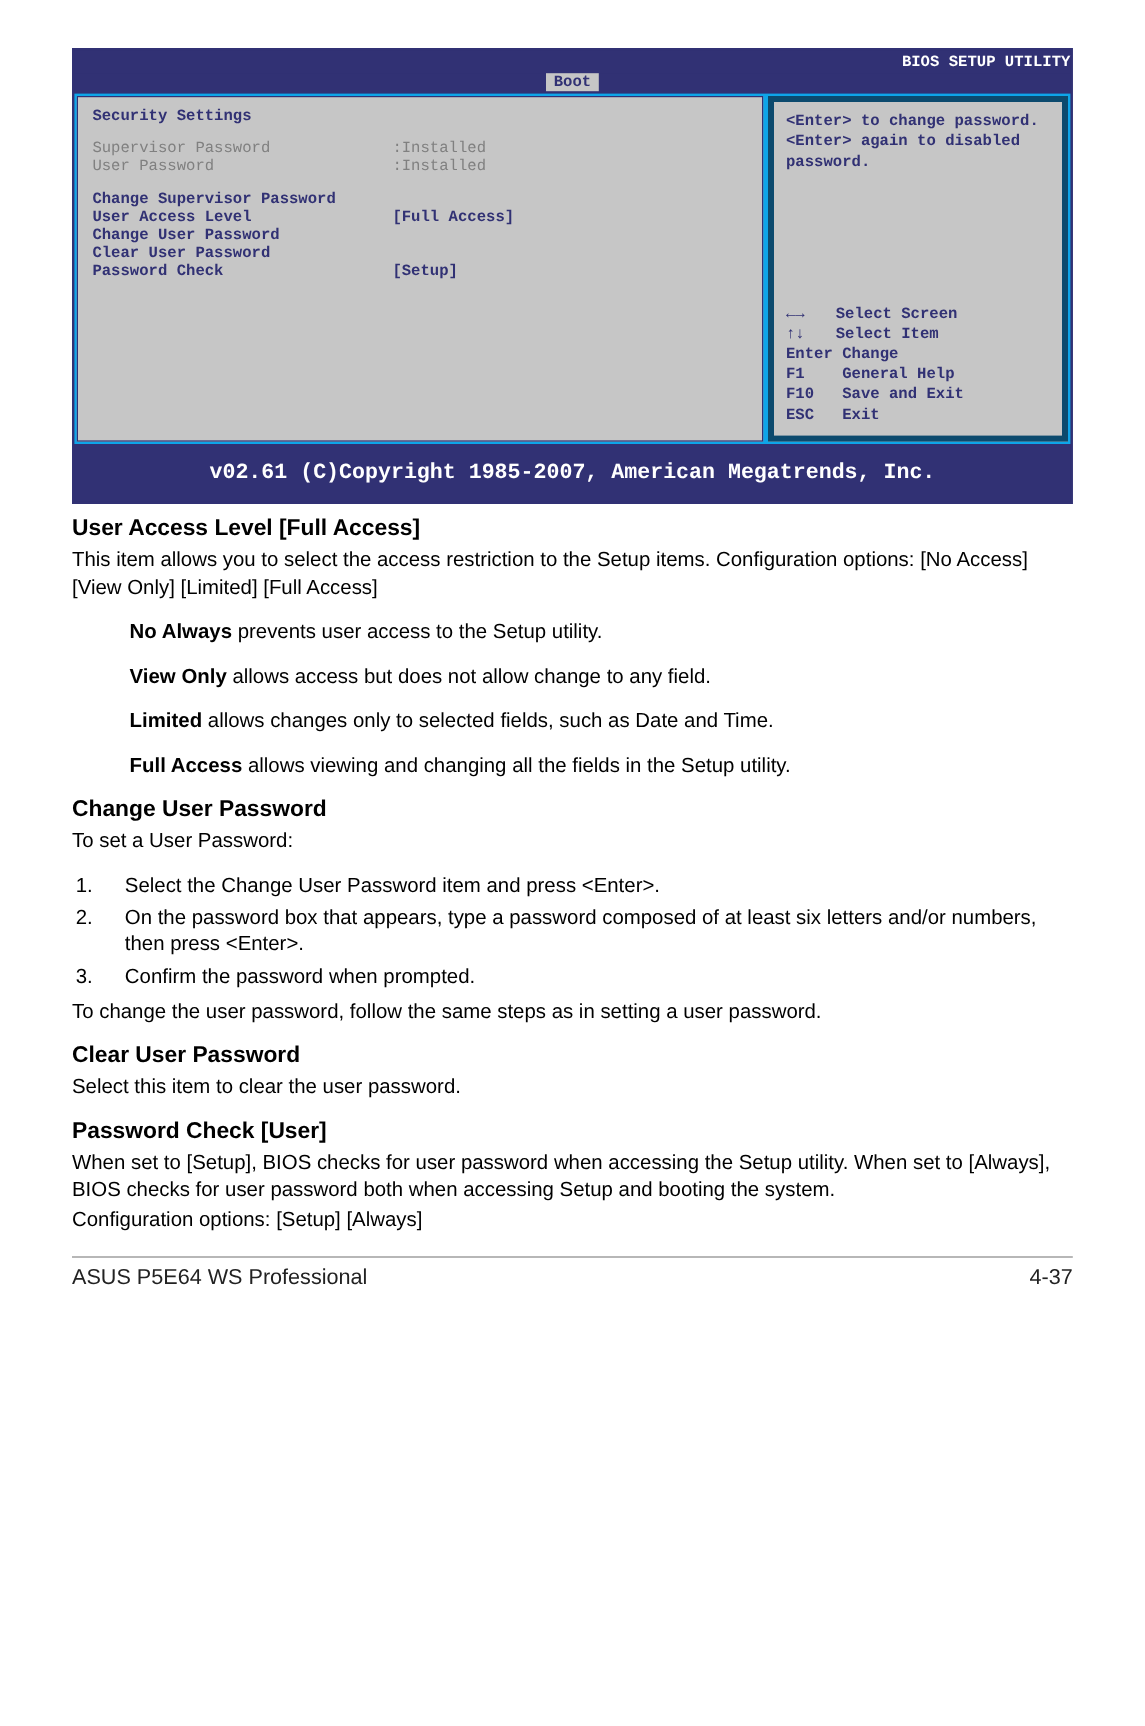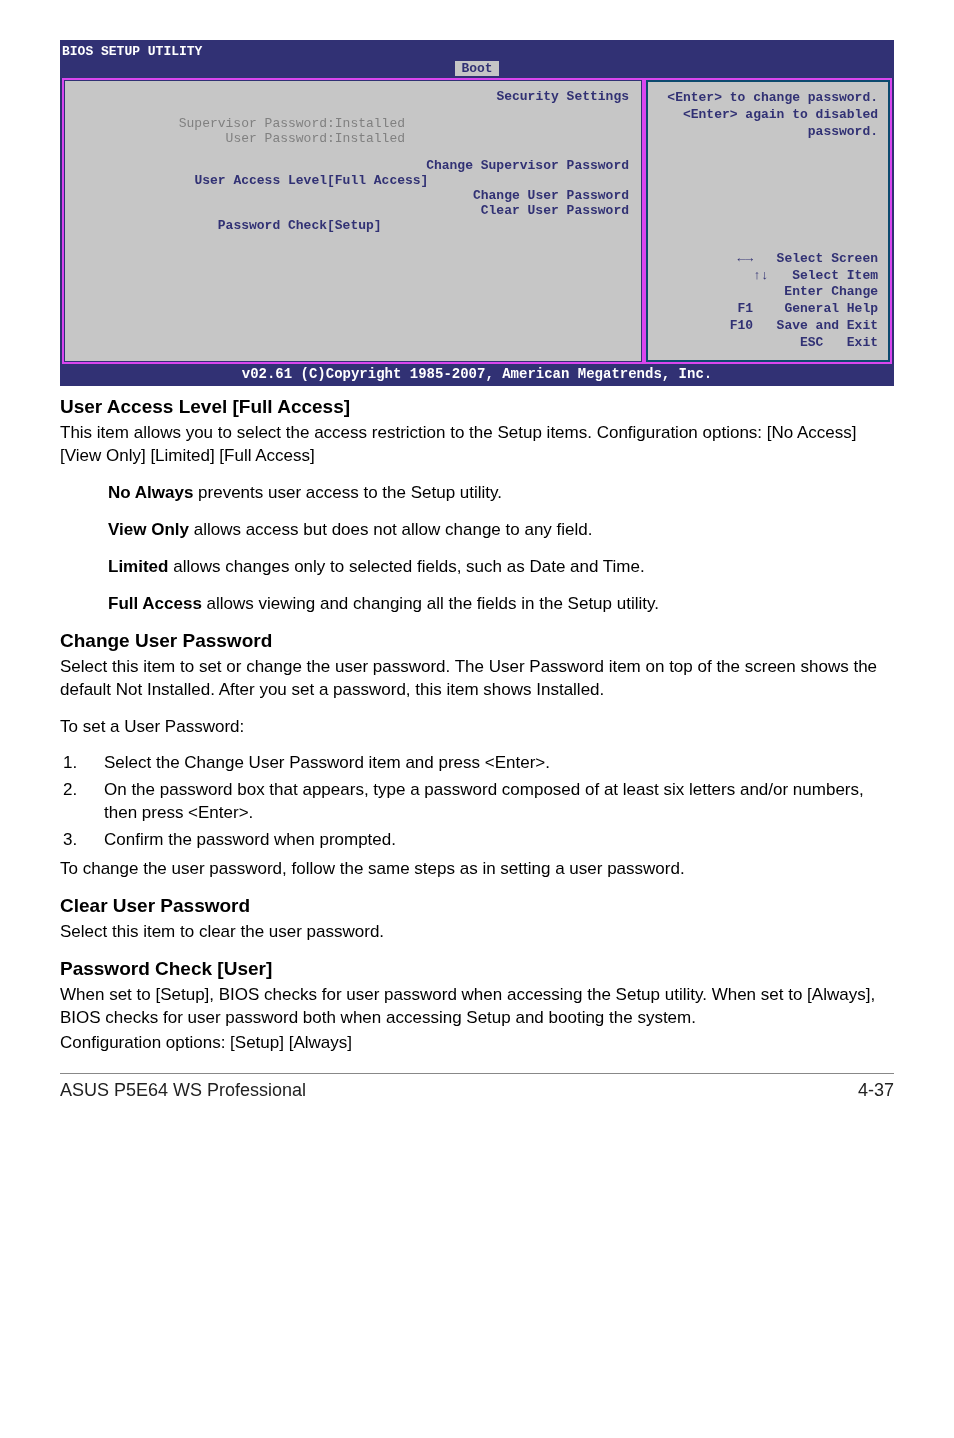--- a/index.html
+++ b/index.html
@@ -23,7 +23,7 @@
   .bios-title {
     background: #313174;
     color: #fff;
-    text-align: left;
+    text-align: right;
     font-weight: bold;
     padding: 2px 0;
   }

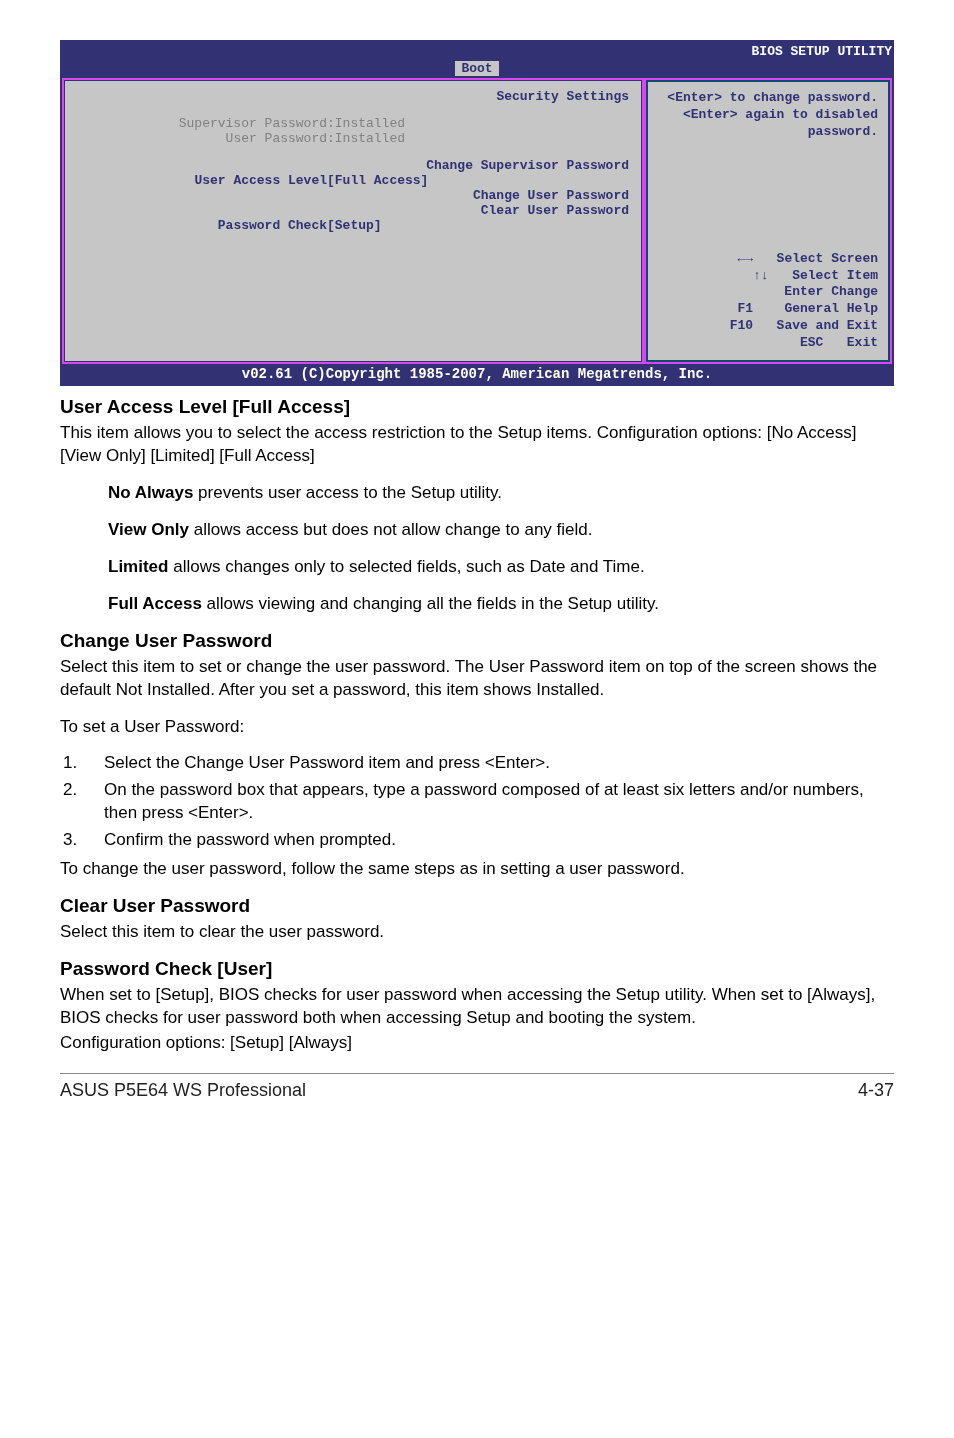--- a/index.html
+++ b/index.html
@@ -41,8 +41,7 @@
   }
   .bios-columns {
     display: flex;
-    background: #d946ef;
-    text-align: right;
+    background: #0ea5e9;
   }
   .bios-left {
     flex: 1;

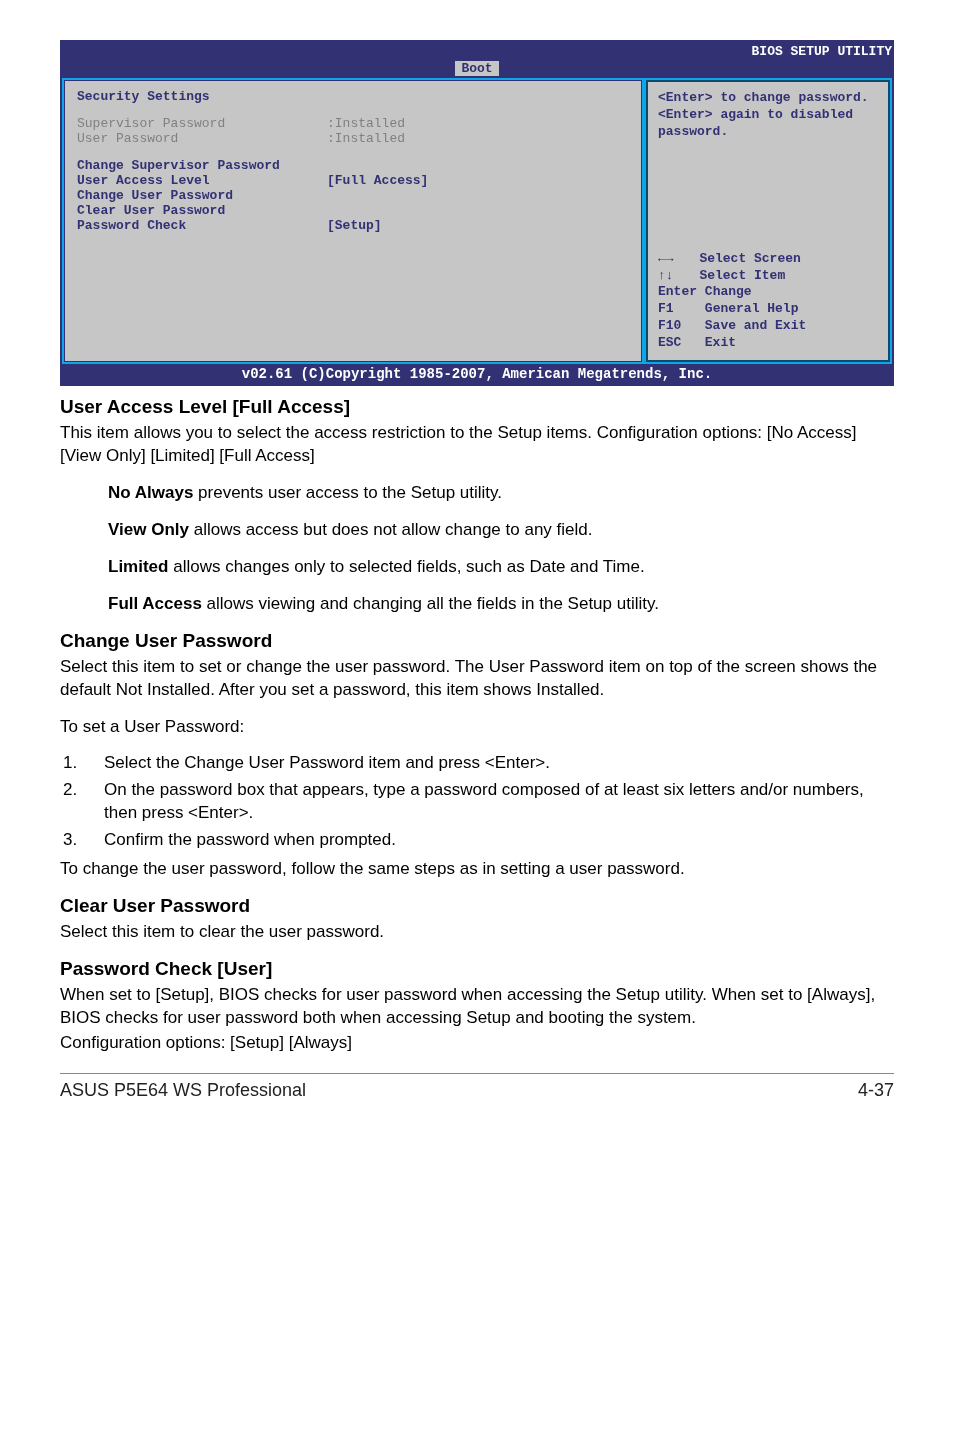--- a/index.html
+++ b/index.html
@@ -53,7 +53,7 @@
   }
   .bios-right {
     width: 220px;
-    border: 2px solid #0c4a6e;
+    border: 5px solid #0c4a6e;
     margin: 2px;
     padding: 8px 10px;
     background: #c6c6c6;

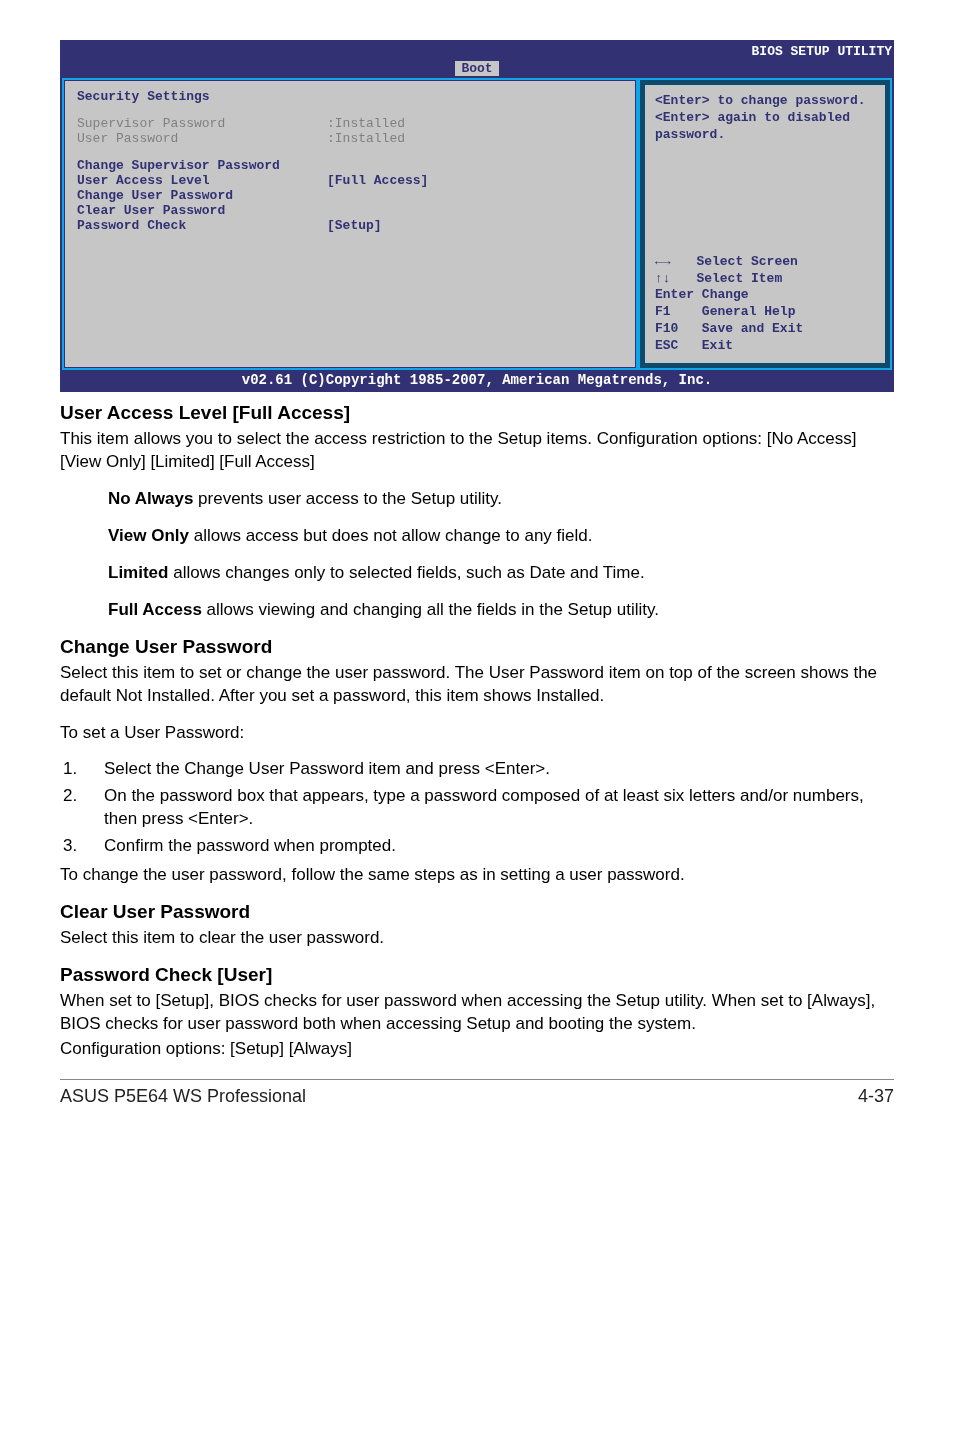--- a/index.html
+++ b/index.html
@@ -83,8 +83,8 @@
     text-align: center;
     font-family: "Courier New", monospace;
     font-weight: bold;
-    font-size: 14px;
-    padding: 2px 0;
+    font-size: 18px;
+    padding: 14px 0;
   }
   .icon-arrows {
     display:inline-block;

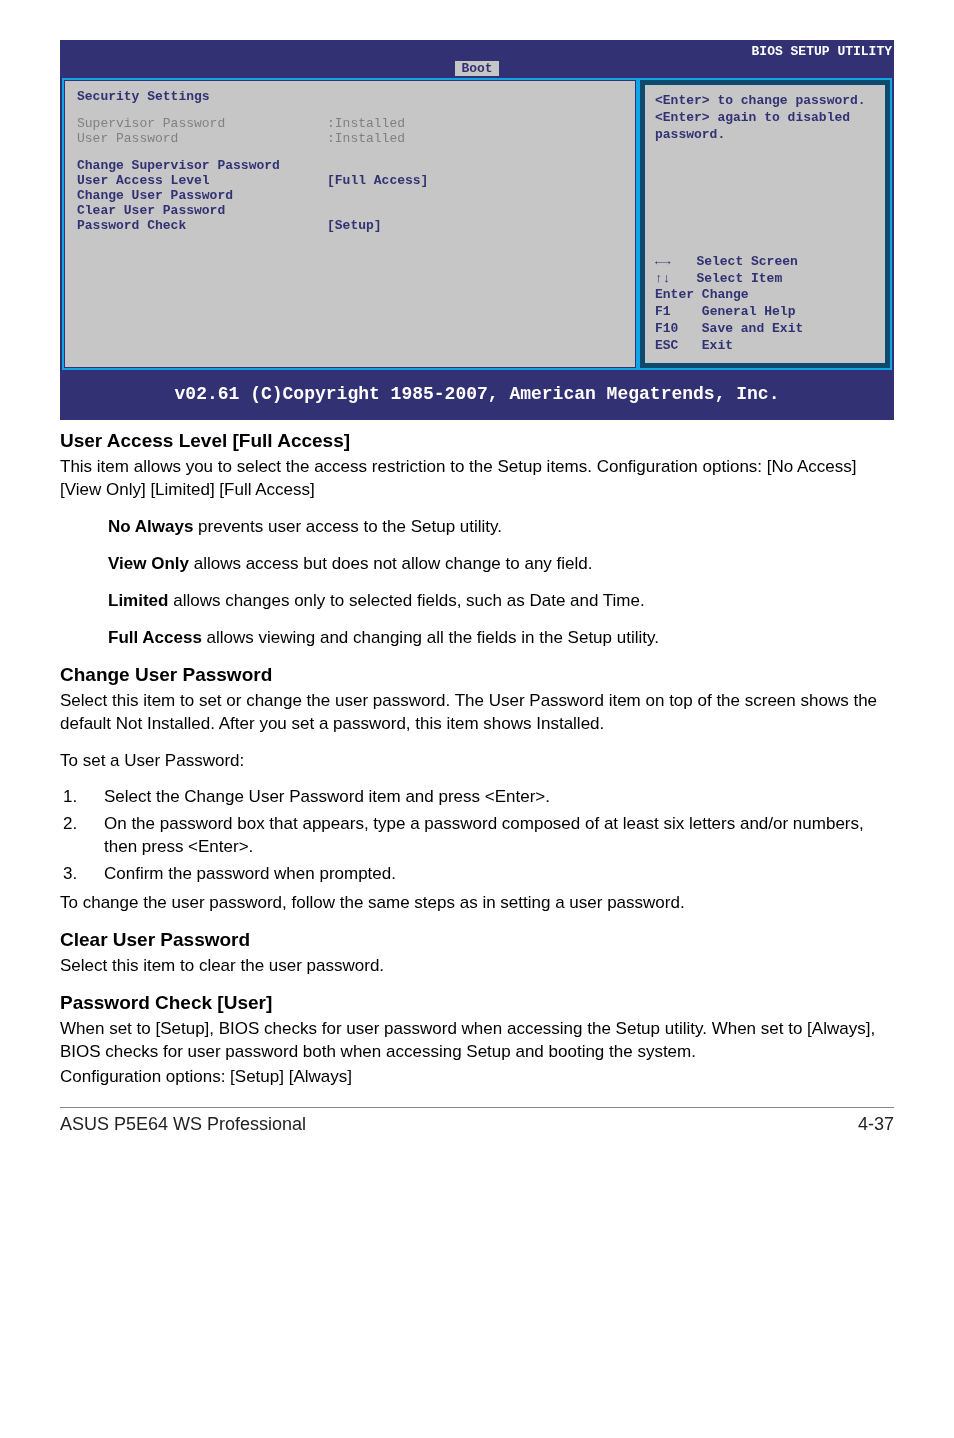--- a/index.html
+++ b/index.html
@@ -186,7 +186,6 @@
   <div class="indent-item"><b>Full Access</b><span> allows viewing and changing all the fields in the Setup utility.</span></div>
 
   <h3 class="section">Change User Password</h3>
-  <p class="body">Select this item to set or change the user password. The User Password item on top of the screen shows the default Not Installed. After you set a password, this item shows Installed.</p>
   <p class="body">To set a User Password:</p>
 
   <ol class="steps">

